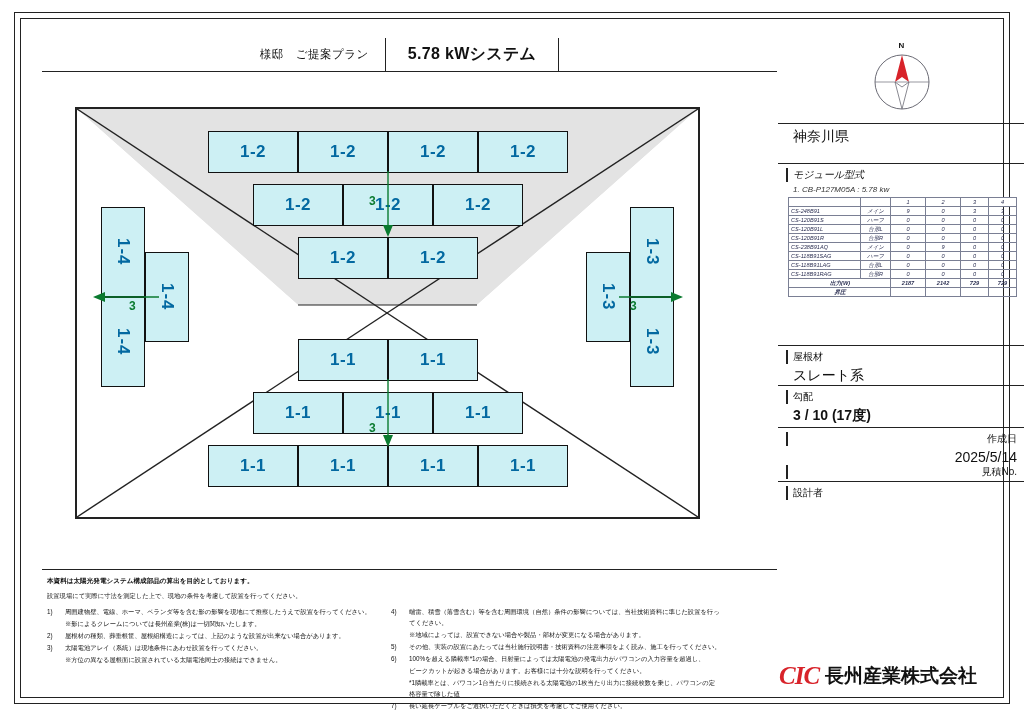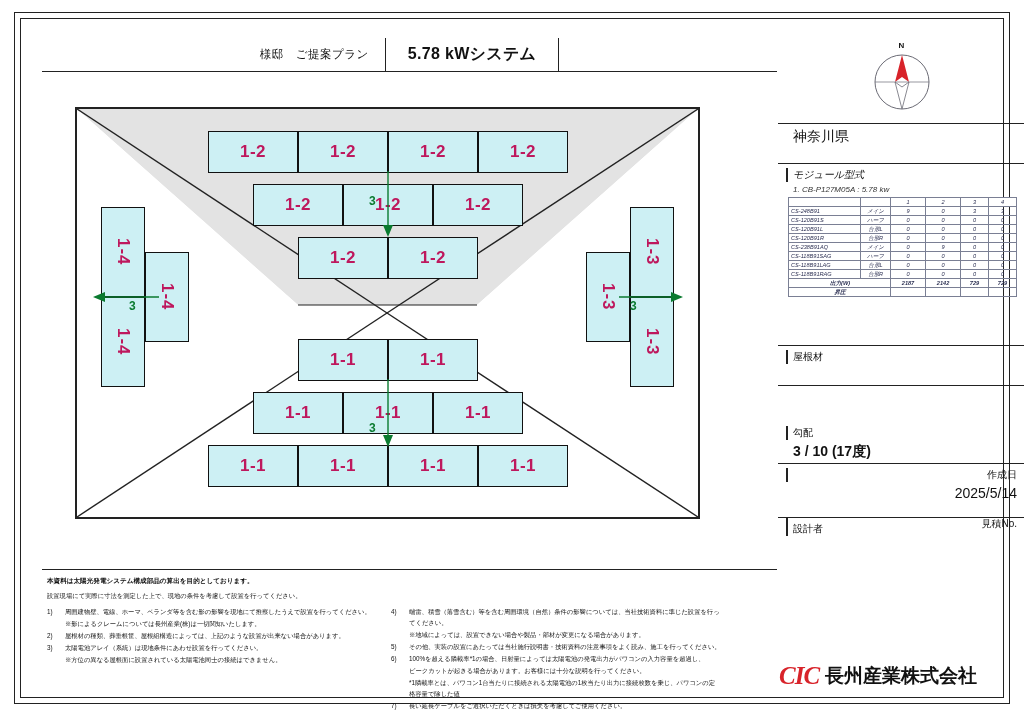--- a/index.html
+++ b/index.html
@@ -63,7 +63,7 @@
     border:1px solid #111;
     display:flex; align-items:center; justify-content:center;
     font-size:17px; font-weight:bold; letter-spacing:0.5px;
-    color:#be185d;
+    color:#0369a1;
   }
   .panel.vert {
     writing-mode:vertical-rl;

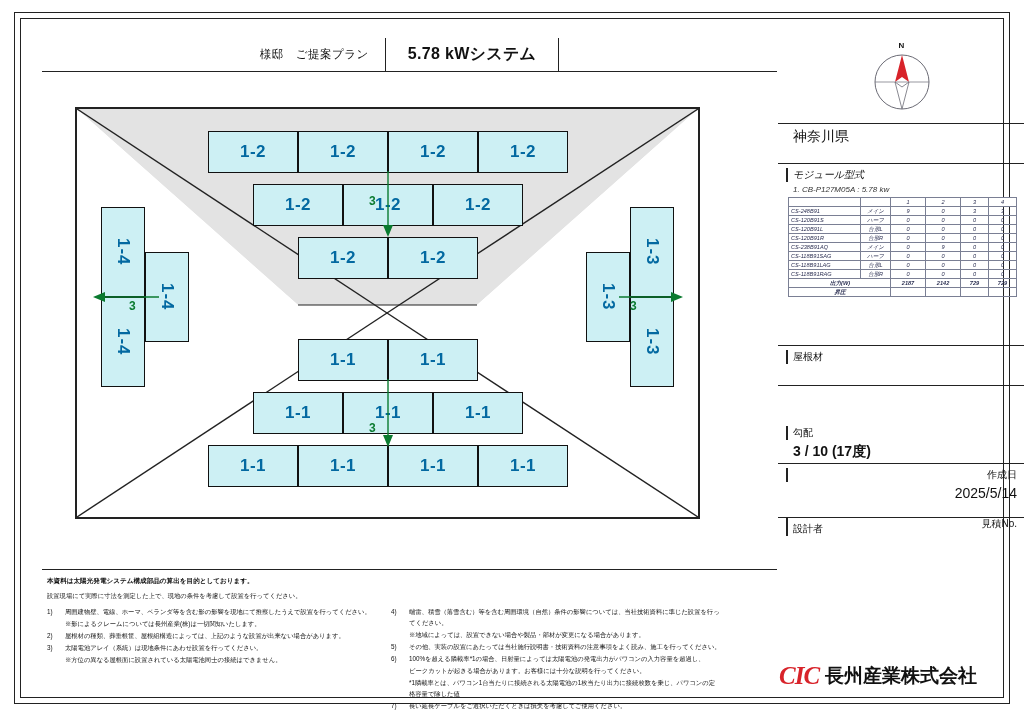--- a/index.html
+++ b/index.html
@@ -399,6 +399,7 @@
 
       <div class="rc-block" style="height:40px;">
         <div class="rc-label">屋根材</div>
+        <div class="rc-value">スレート系</div>
       </div>
 
       <div class="rc-block" style="height:42px;margin-top:36px;">

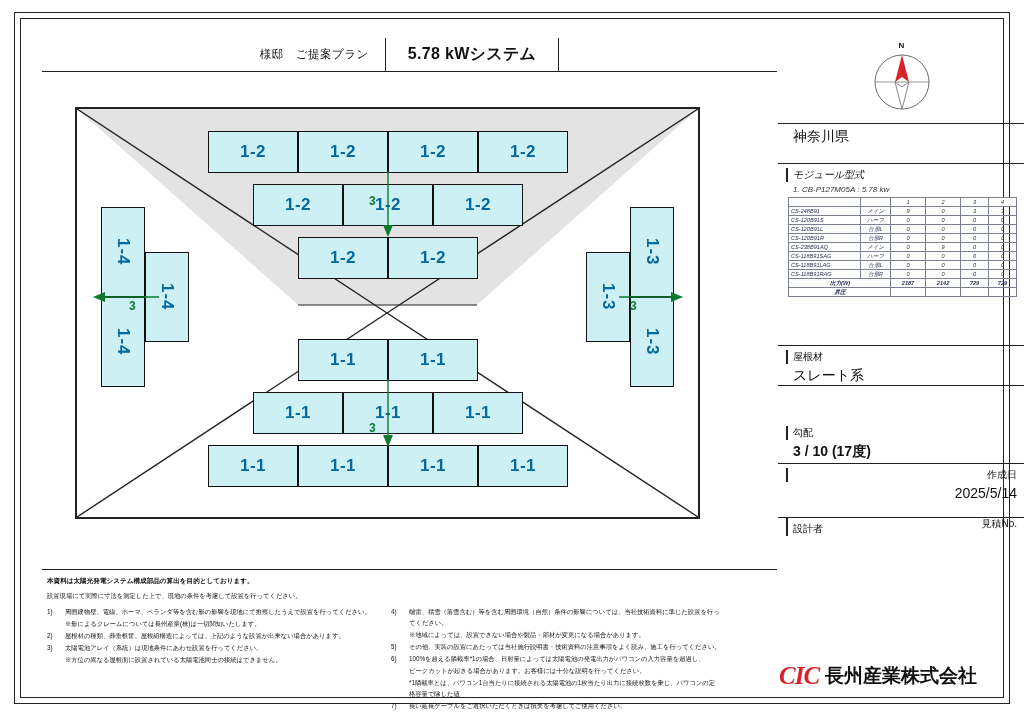--- a/index.html
+++ b/index.html
@@ -402,7 +402,7 @@
         <div class="rc-value">スレート系</div>
       </div>
 
-      <div class="rc-block" style="height:42px;margin-top:36px;">
+      <div class="rc-block" style="height:42px;">
         <div class="rc-label">勾配</div>
         <div class="rc-value bold">3 / 10 (17度)</div>
       </div>

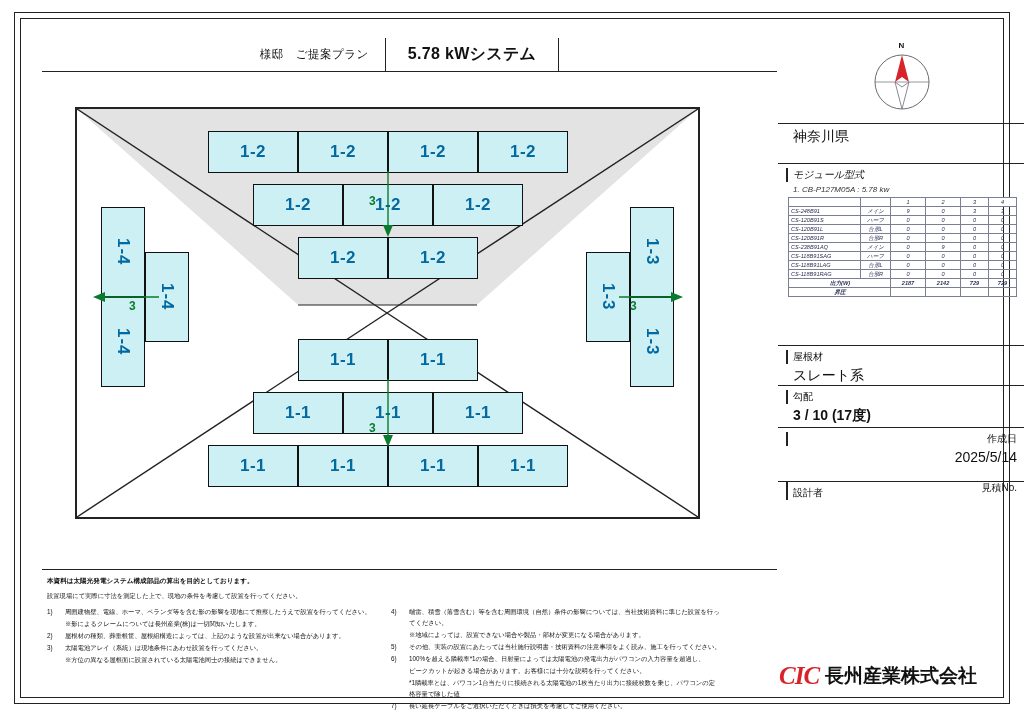--- a/index.html
+++ b/index.html
@@ -410,7 +410,7 @@
       <div class="rc-block" style="height:54px;text-align:right;">
         <div class="rc-label">作成日</div>
         <div class="rc-value">2025/5/14</div>
-        <div class="rc-label" style="margin-top:16px;">見積No.</div>
+        <div class="rc-label" style="margin-top:0;">見積No.</div>
       </div>
 
       <div class="rc-block" style="height:44px; border-bottom:none;">

